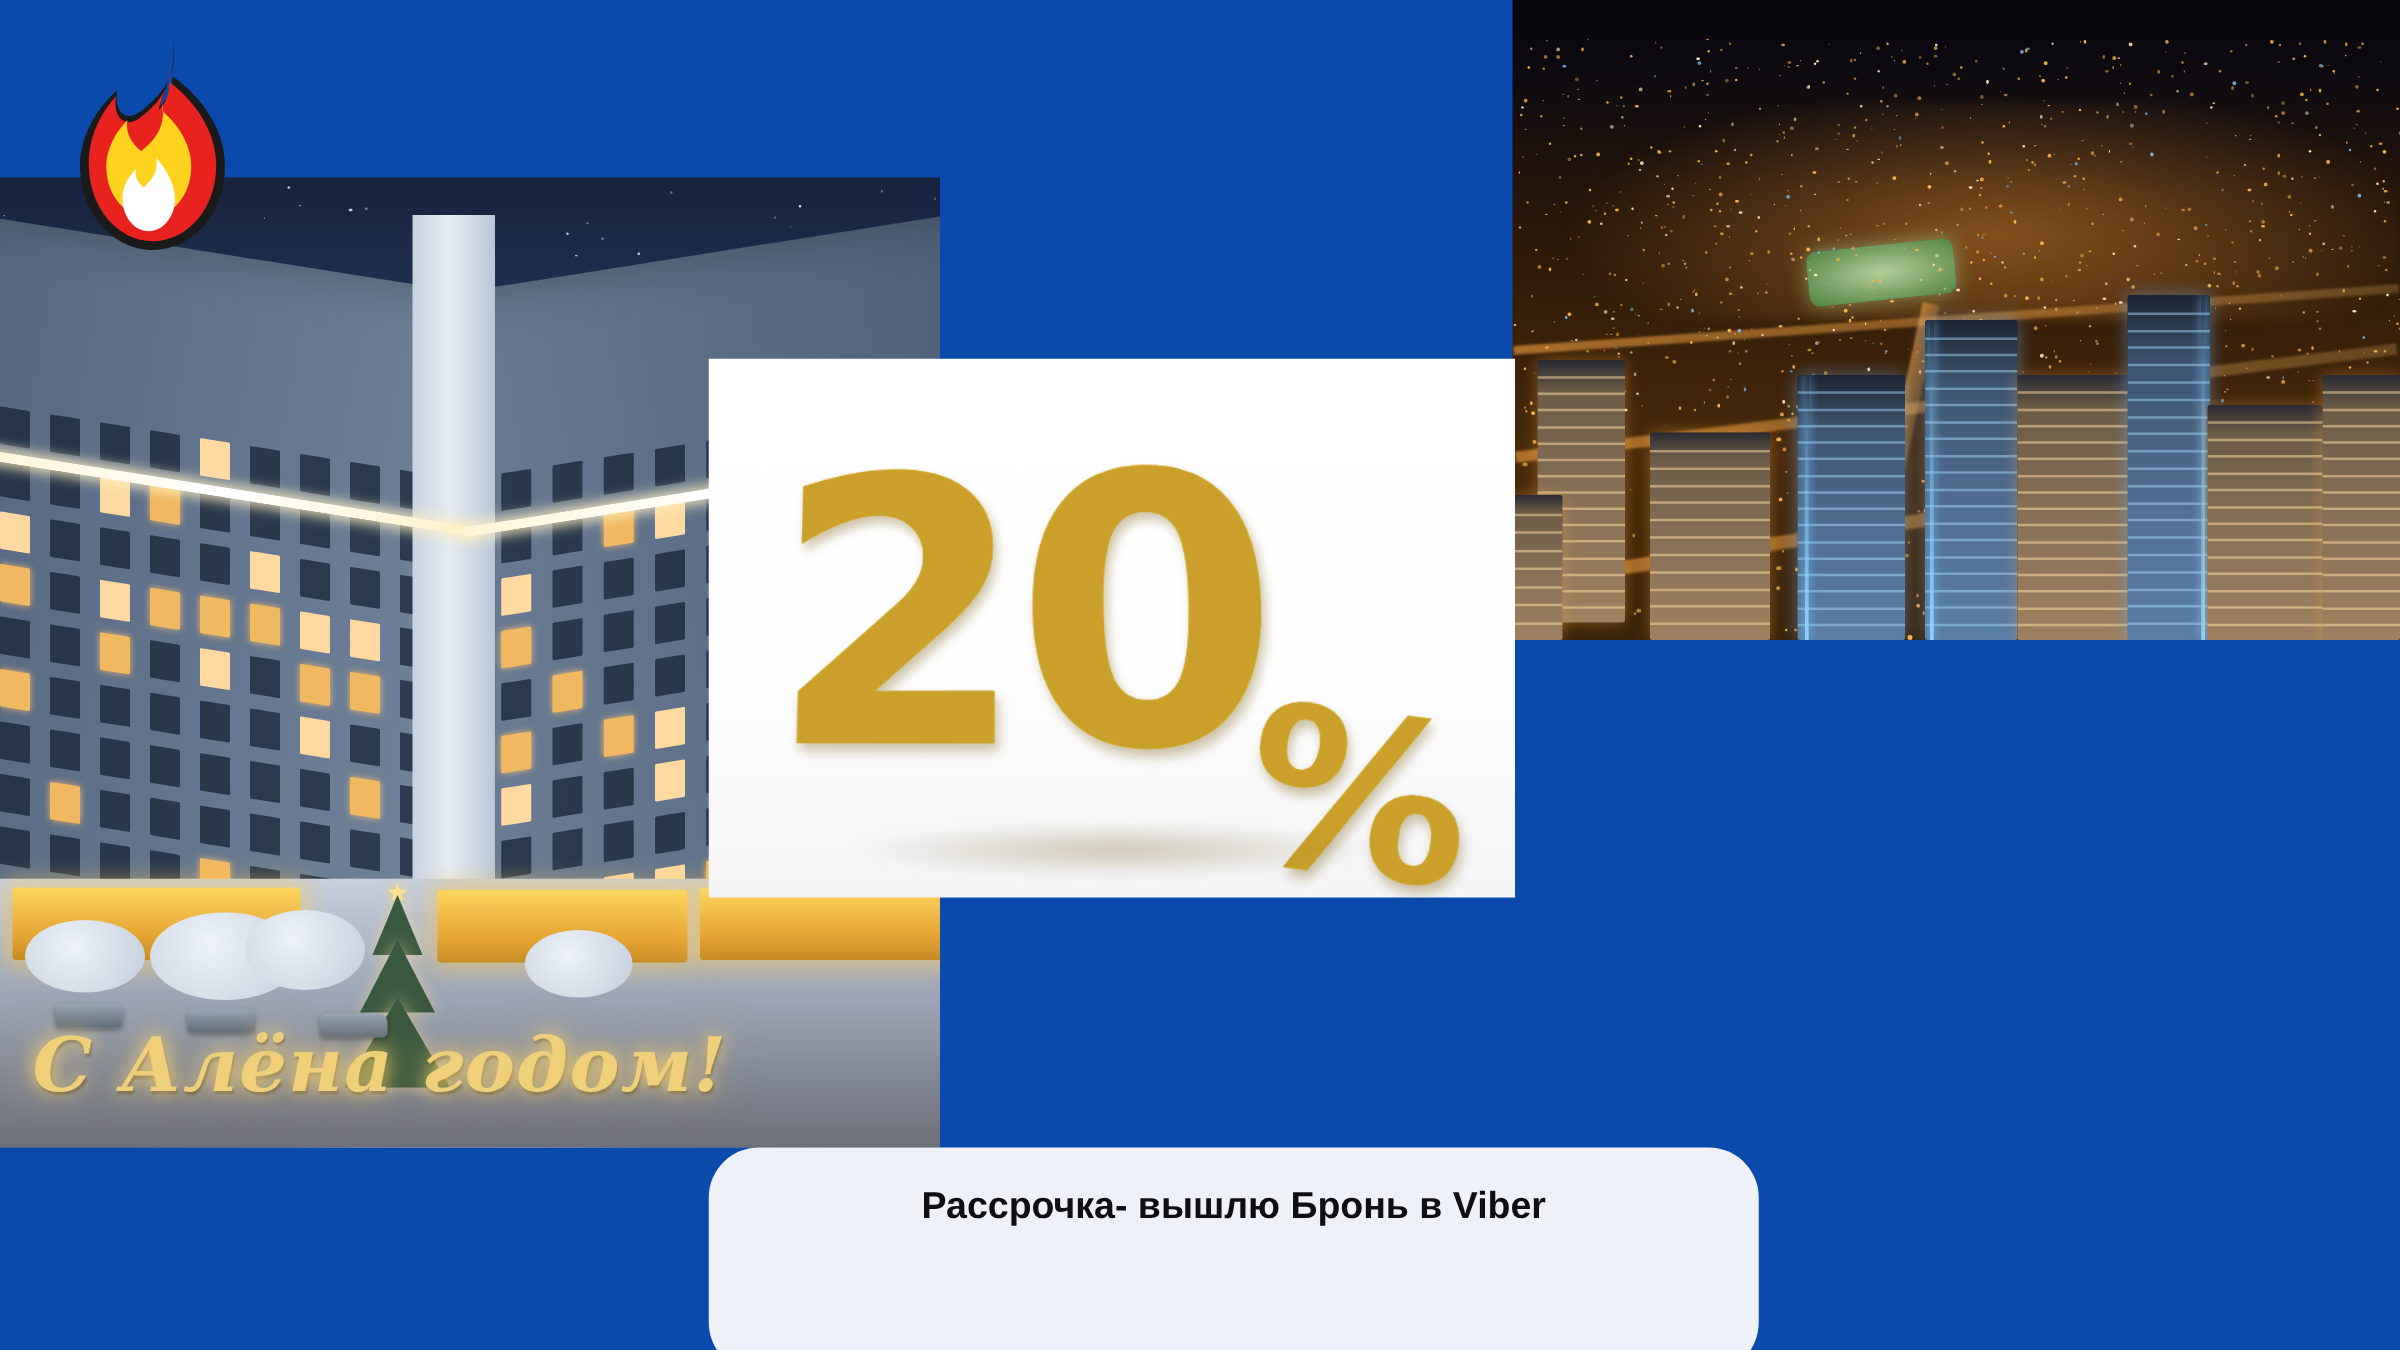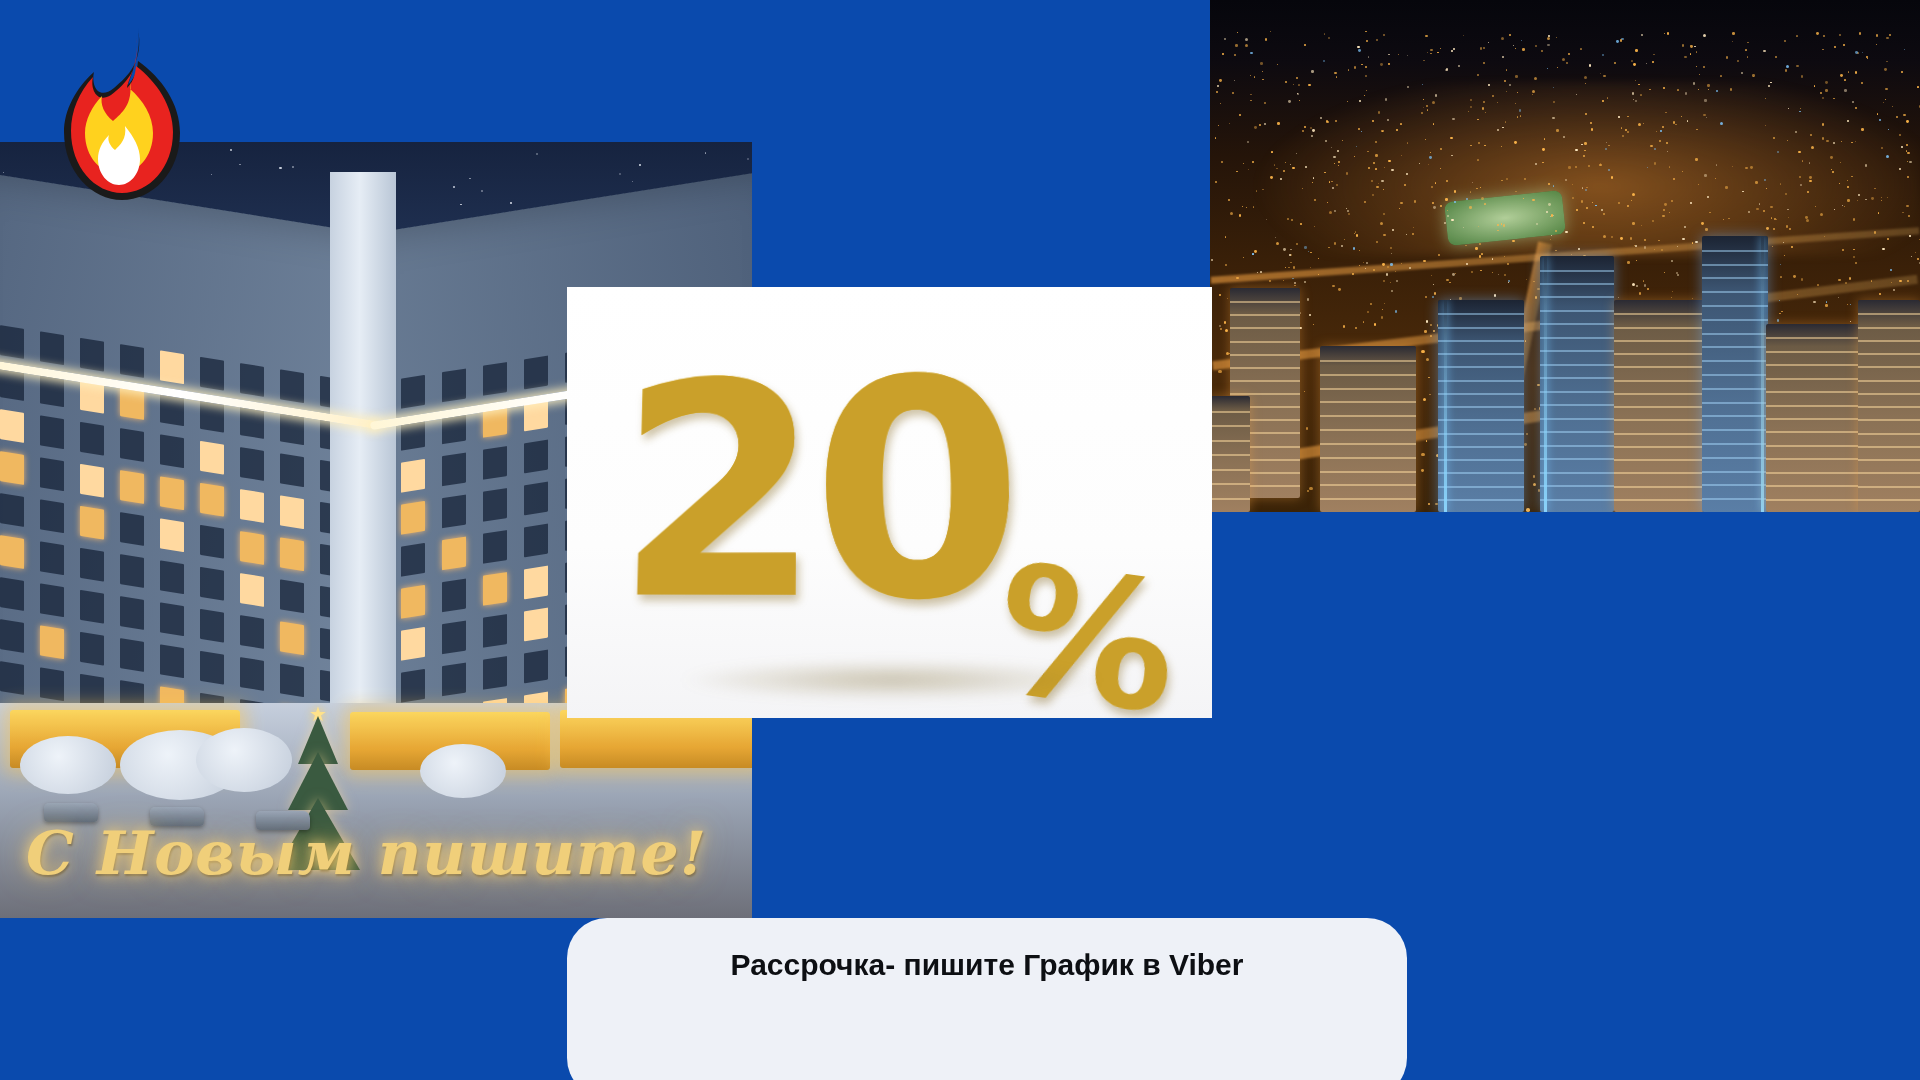--- a/index.html
+++ b/index.html
@@ -731,7 +731,7 @@
     <div class="car" style="left:150px; bottom:92px;"></div>
     <div class="car" style="left:256px; bottom:88px;"></div>
 
-    <div class="ny-greeting">С Новым пишите!</div>
+    <div class="ny-greeting">С Алёна годом!</div>
   </div>
 
   <div class="city-photo">

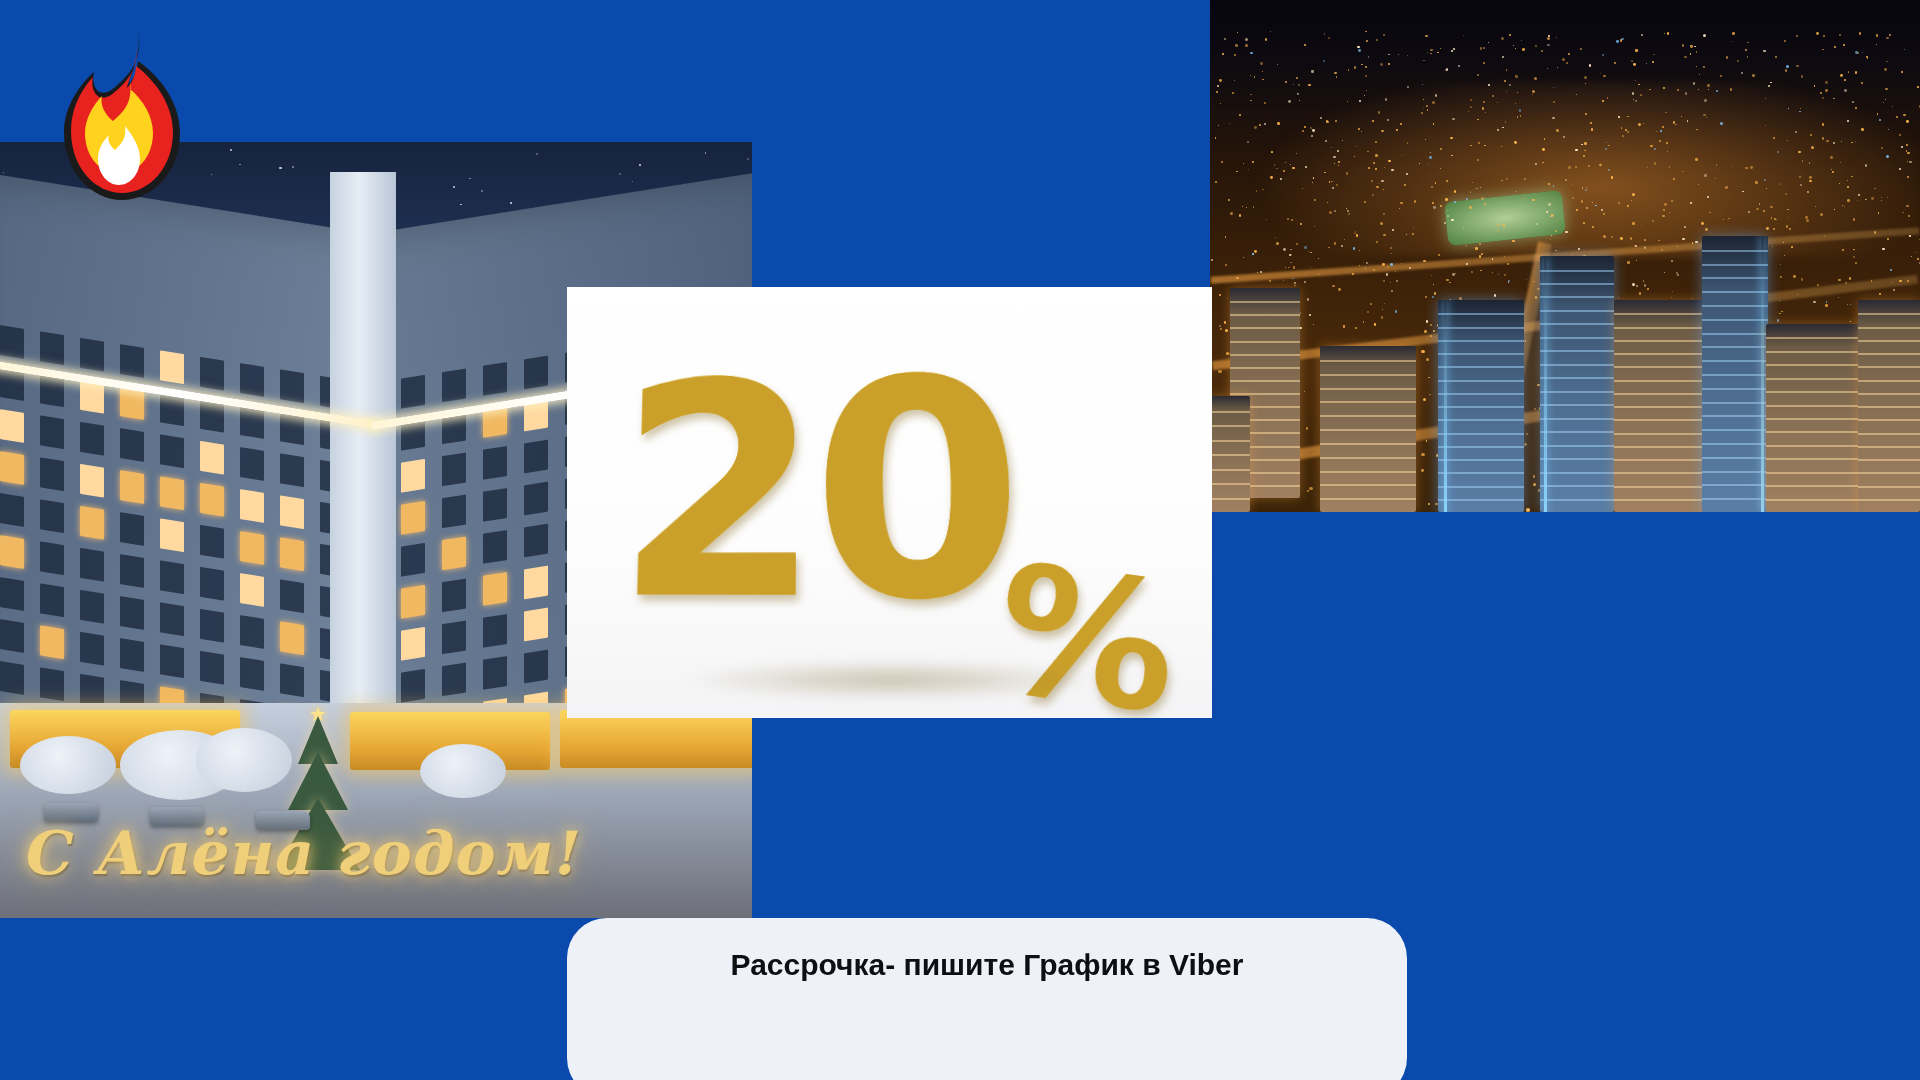--- a/index.html
+++ b/index.html
@@ -2094,7 +2094,7 @@
 
 
   <div class="info-card">
-    <div class="info-line">Рассрочка- пишите График в Viber</div>
+    <div class="info-line">Рассрочка- вышлю Бронь в Viber</div>
   </div>
 
 </div>

